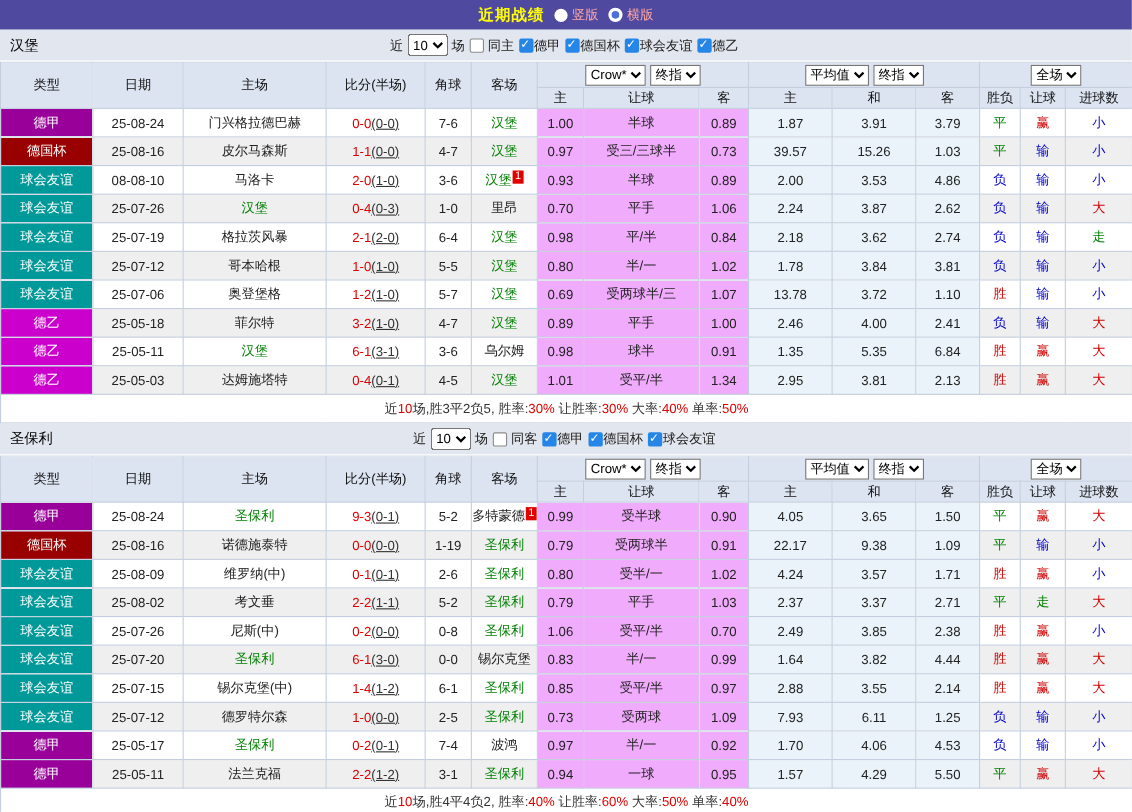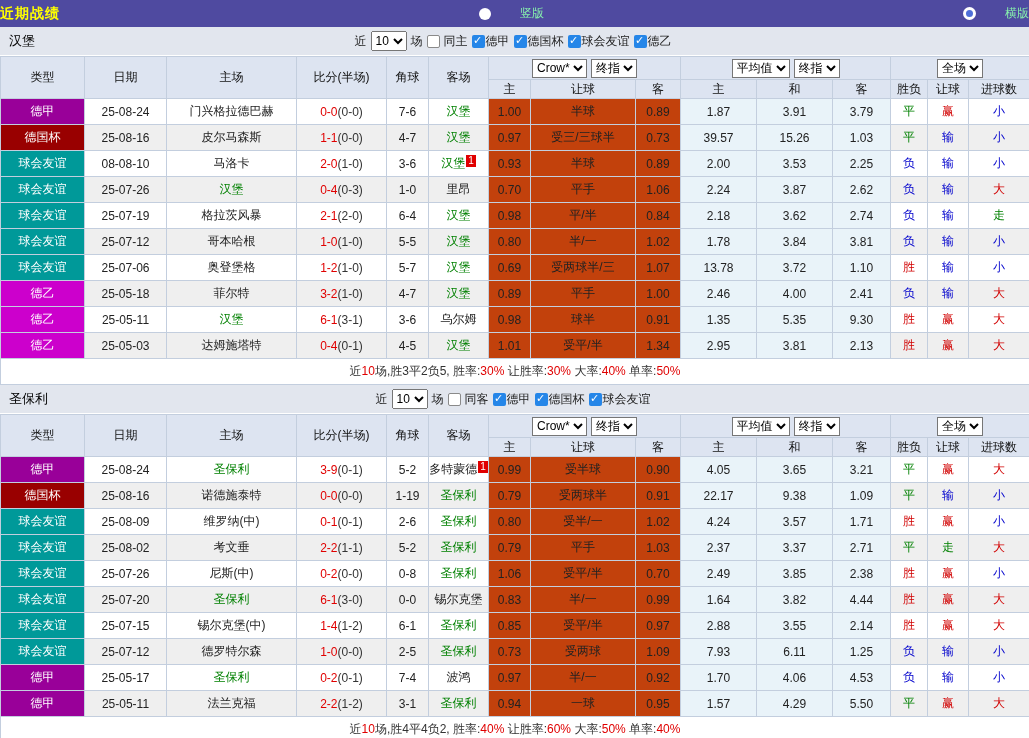--- a/index.html
+++ b/index.html
@@ -8,7 +8,7 @@
     font-family:"Liberation Sans","DejaVu Sans",sans-serif;font-size:12px;color:#222;
   }
   
-  .topbar{height:27px;background:#4f4aa0;display:flex;align-items:center;justify-content:space-between;gap:9px;}
+  .topbar{height:27px;background:#4f4aa0;display:flex;align-items:center;justify-content:center;gap:9px;}
   .topbar .title{color:#ffff00;font-weight:bold;font-size:14px;letter-spacing:1px;}
   .radio-group{display:flex;align-items:center;gap:4px;}
   .radio{width:12px;height:12px;border-radius:50%;box-sizing:border-box;display:inline-block;}

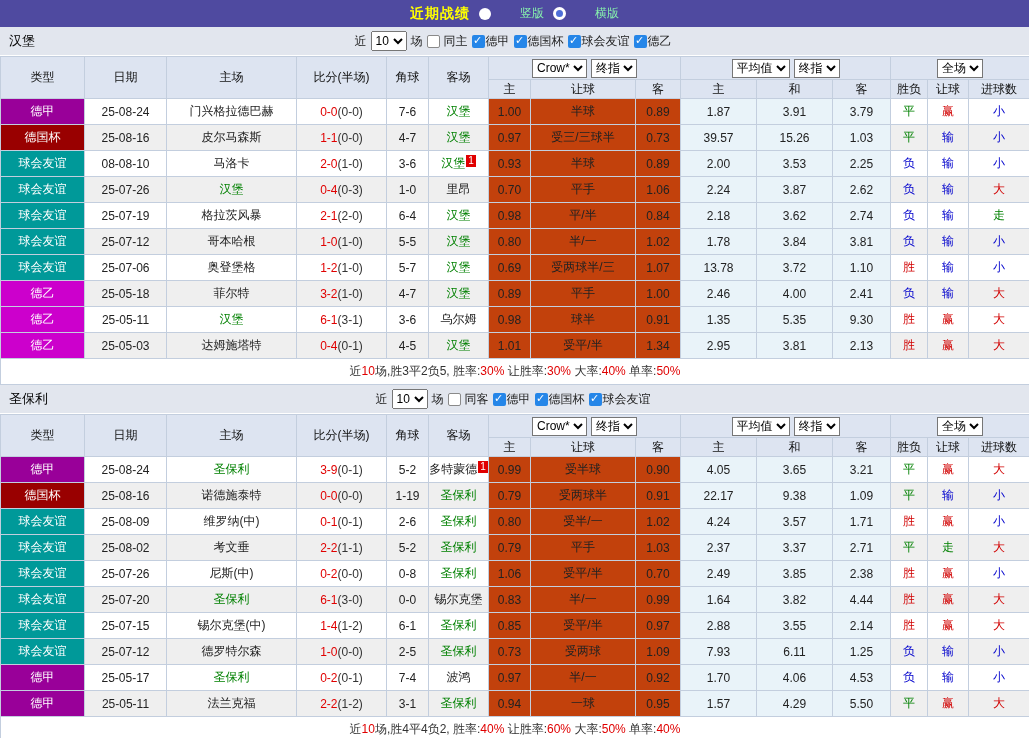--- a/index.html
+++ b/index.html
@@ -14,7 +14,7 @@
   .radio{width:12px;height:12px;border-radius:50%;box-sizing:border-box;display:inline-block;}
   .radio.on{background:#ffffff;}
   .radio.off{border:3px solid #ffffff;background:#4e6fd8;width:13px;height:13px;}
-  .radio-label{color:#86efac;margin-left:25px;}
+  .radio-label{color:#fca5a5;}
   
   .filter-row{
     height:28px;background:#e2e6ee;position:relative;

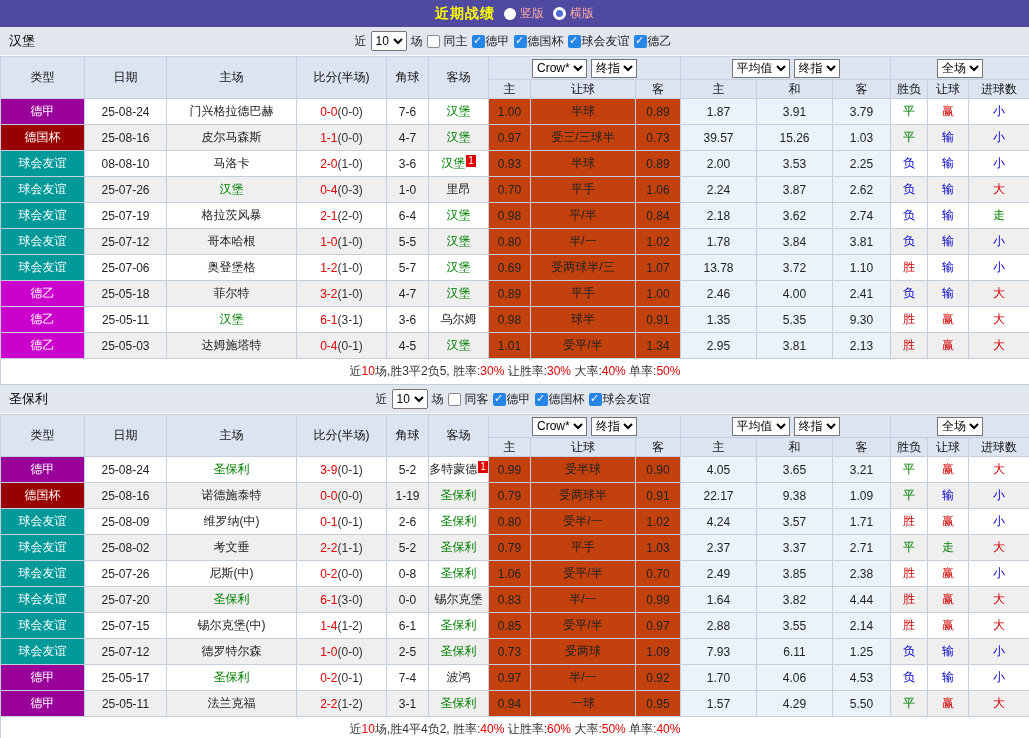--- a/index.html
+++ b/index.html
@@ -46,7 +46,7 @@
   td.league{color:#fff;}
   .subject{color:#008000;}
   .score-main{color:#e00000;}
-  .score-half{color:#333;}
+  .score-half{color:#333;text-decoration:underline;}
   .sup{background:#e00000;color:#fff;font-size:10px;line-height:12px;height:12px;display:inline-block;padding:0 2px;vertical-align:top;margin-left:1px;}
   .sup:empty{display:none;}
   tfoot td{height:25px;background:#fff;color:#333;}

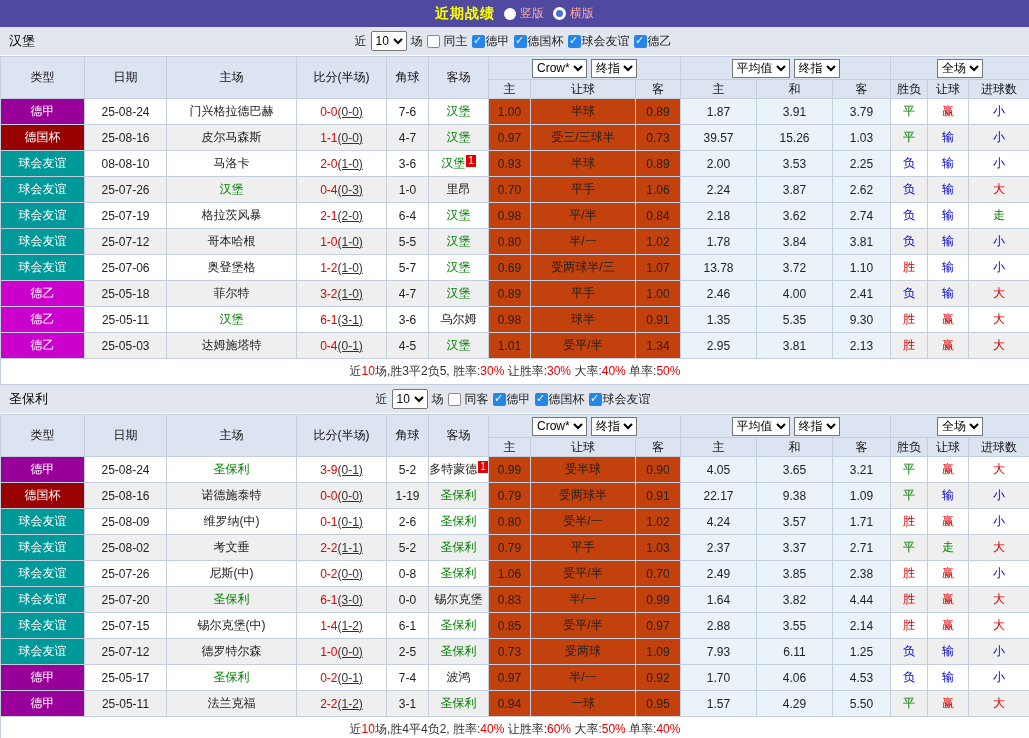--- a/index.html
+++ b/index.html
@@ -41,7 +41,7 @@
   thead select{height:19px;font-family:inherit;font-size:12px;margin:0 2px;background:#fff;}
   tbody td{height:25px;background:#fff;}
   tbody tr.even td{background:#efefef;}
-  tbody tr td.odds{background:#c2410c;}
+  tbody tr td.odds{background:#f0abfc;}
   tbody tr td.avg{background:#e9f3f9;}
   td.league{color:#fff;}
   .subject{color:#008000;}

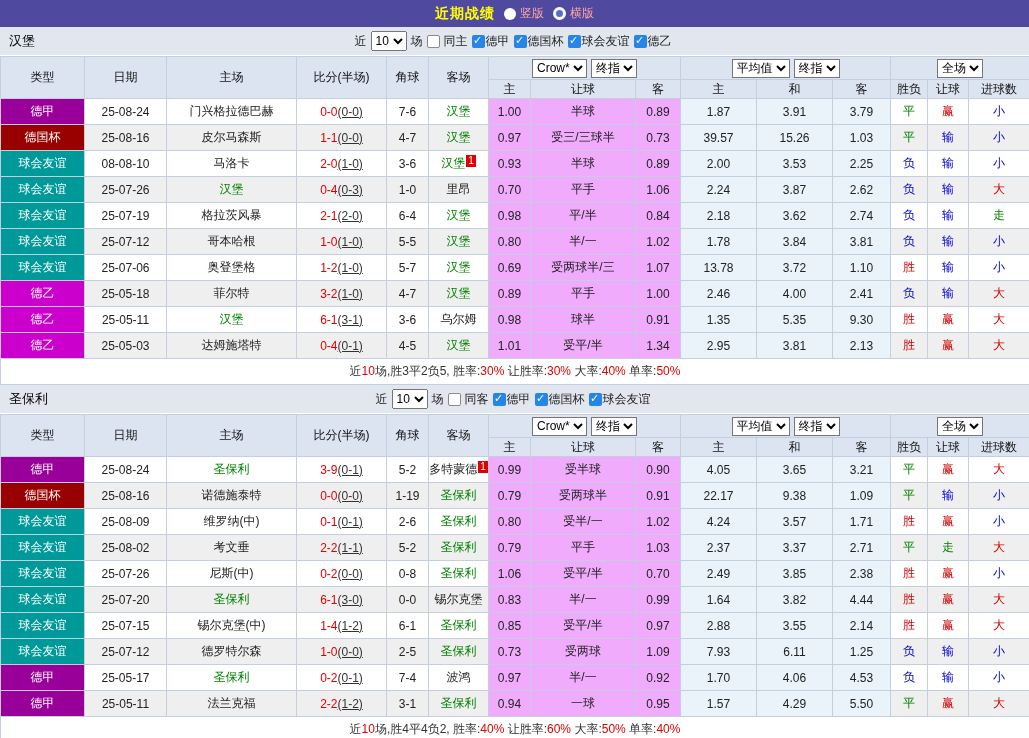--- a/index.html
+++ b/index.html
@@ -184,7 +184,7 @@
     <td class="odds">0.89</td>
     <td class="avg">2.00</td>
     <td class="avg">3.53</td>
-    <td class="avg">2.25</td>
+    <td class="avg">4.86</td>
     <td class="res" style="color: rgb(0, 0, 204);">负</td>
     <td class="res" style="color: rgb(0, 0, 204);">输</td>
     <td class="res" style="color: rgb(0, 0, 204);">小</td>

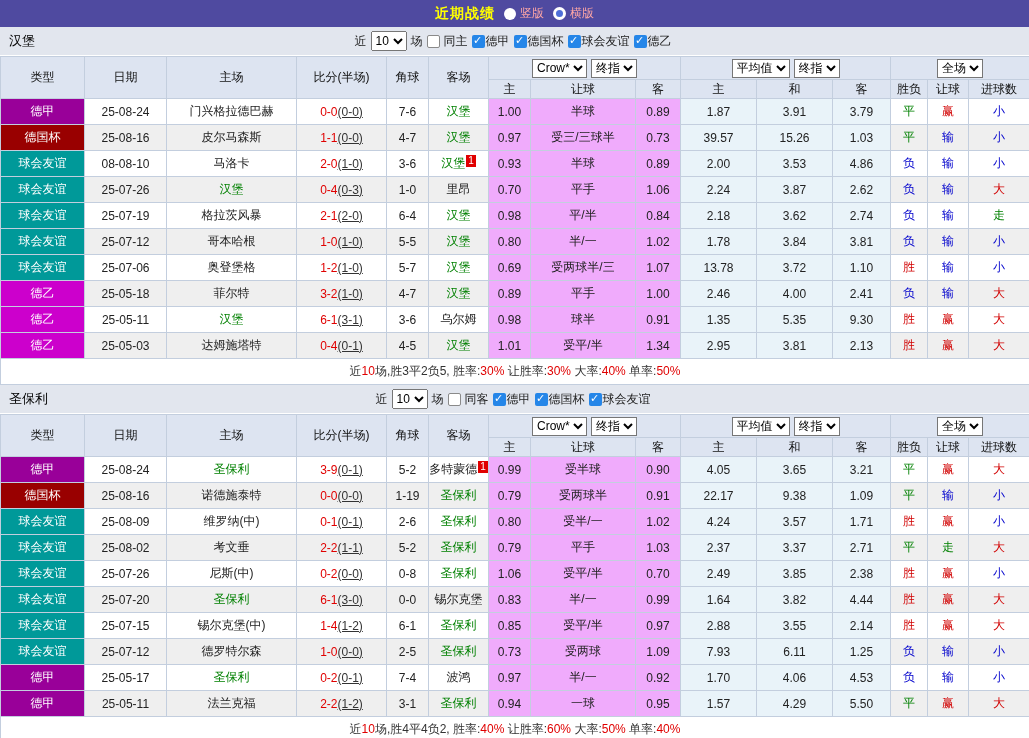--- a/index.html
+++ b/index.html
@@ -286,7 +286,7 @@
     <td class="odds">0.91</td>
     <td class="avg">1.35</td>
     <td class="avg">5.35</td>
-    <td class="avg">9.30</td>
+    <td class="avg">6.84</td>
     <td class="res" style="color: rgb(209, 0, 0);">胜</td>
     <td class="res" style="color: rgb(209, 0, 0);">赢</td>
     <td class="res" style="color: rgb(209, 0, 0);">大</td>

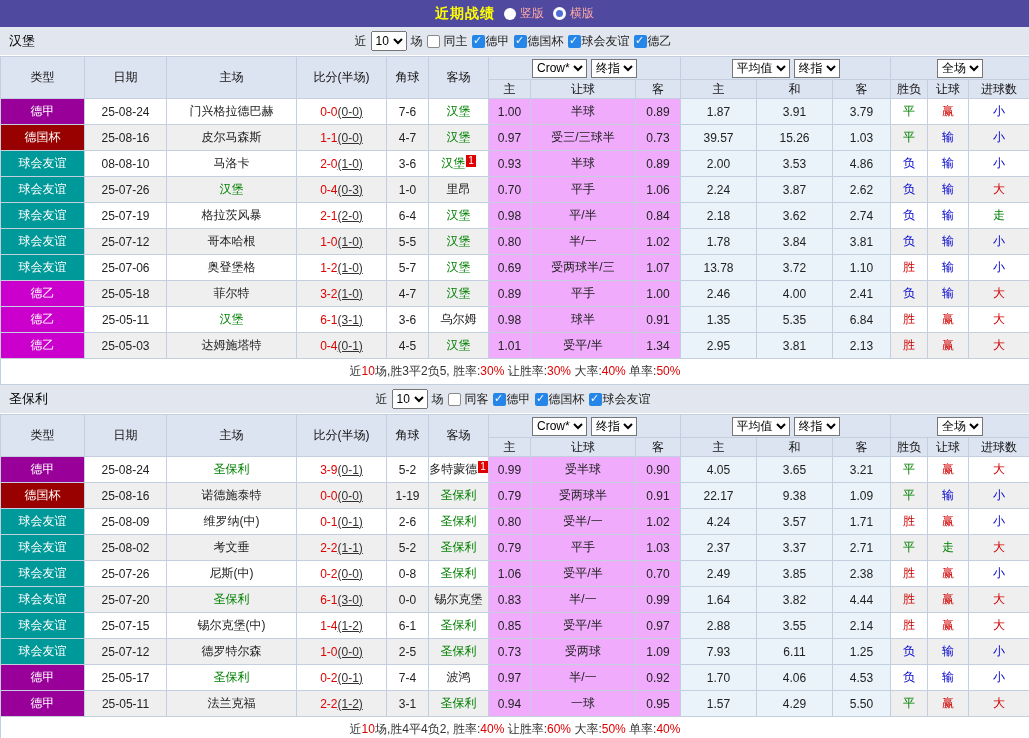--- a/index.html
+++ b/index.html
@@ -388,7 +388,7 @@
     <td class="league" style="background: rgb(153, 0, 153);">德甲</td>
     <td>25-08-24</td>
     <td><span class="tname home subject">圣保利</span></td>
-    <td><span class="score-main">3-9</span><span class="score-half">(0-1)</span></td>
+    <td><span class="score-main">9-3</span><span class="score-half">(0-1)</span></td>
     <td>5-2</td>
     <td><span class="tname away">多特蒙德</span><span class="sup">1</span></td>
     <td class="odds">0.99</td>

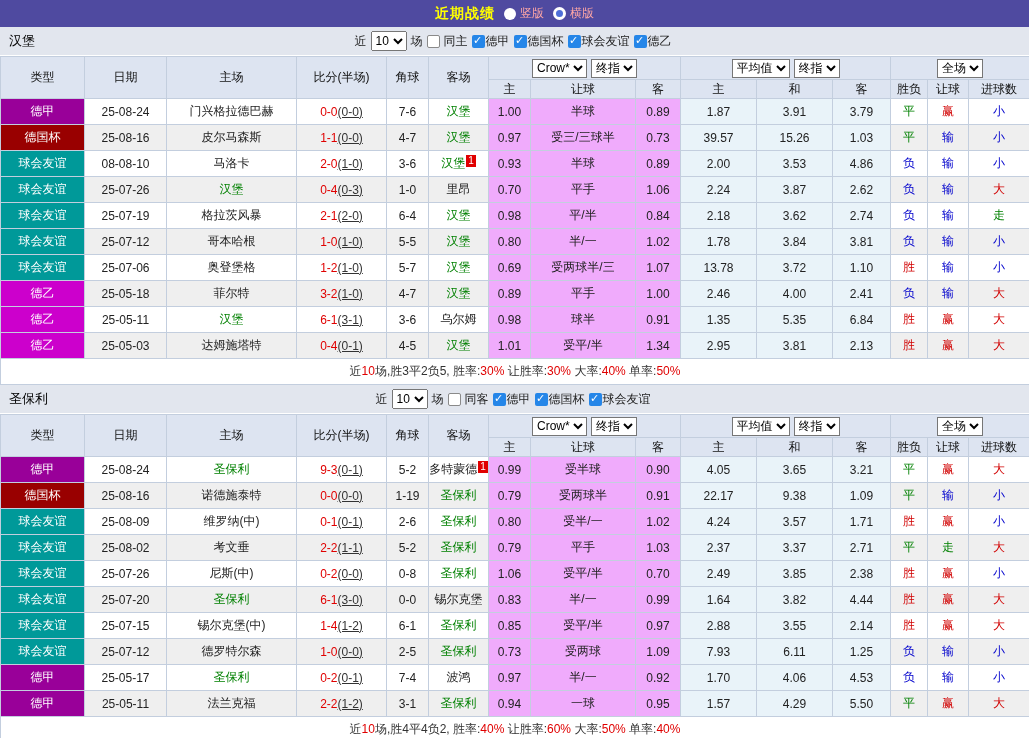--- a/index.html
+++ b/index.html
@@ -396,7 +396,7 @@
     <td class="odds">0.90</td>
     <td class="avg">4.05</td>
     <td class="avg">3.65</td>
-    <td class="avg">3.21</td>
+    <td class="avg">1.50</td>
     <td class="res" style="color: rgb(0, 128, 0);">平</td>
     <td class="res" style="color: rgb(209, 0, 0);">赢</td>
     <td class="res" style="color: rgb(209, 0, 0);">大</td>

